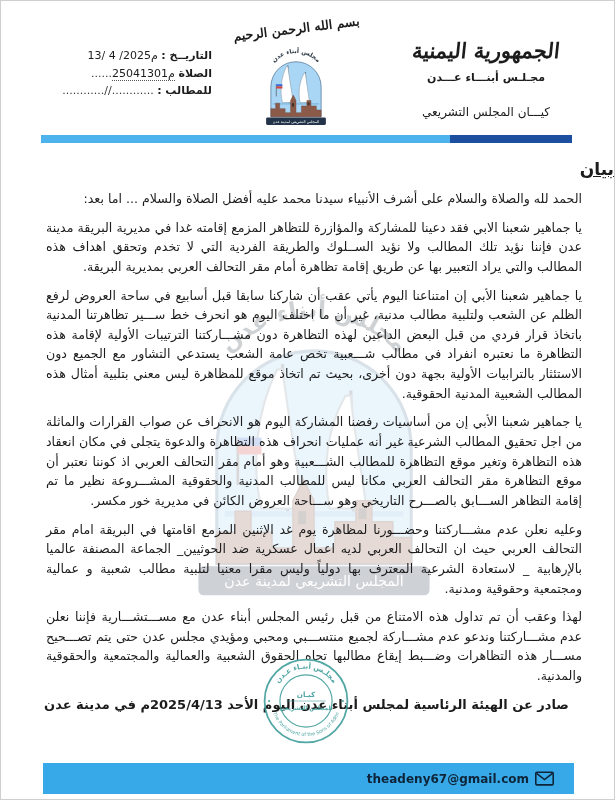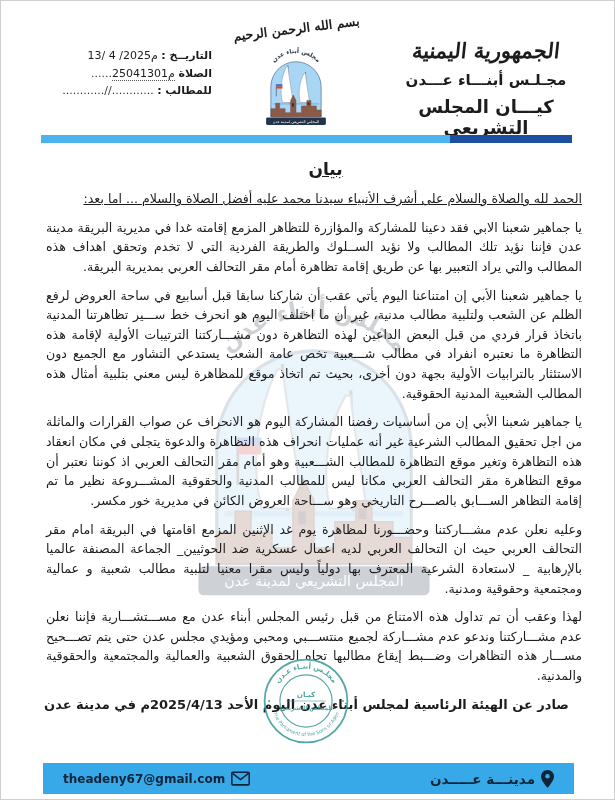--- a/index.html
+++ b/index.html
@@ -28,7 +28,7 @@
     font-family:"DejaVu Serif","Liberation Serif",serif;
     transform:skewX(-6deg);letter-spacing:-1px;line-height:1.1;
   }
-  .org-name{font-size:15px;font-weight:bold;margin-top:9px;}
+  .org-name{font-size:11px;font-weight:bold;margin-top:9px;}
   .entity-name{font-size:18px;font-weight:bold;margin-top:7px;}
   .header-center{width:168px;display:flex;flex-direction:column;align-items:center;}
   .bismillah{

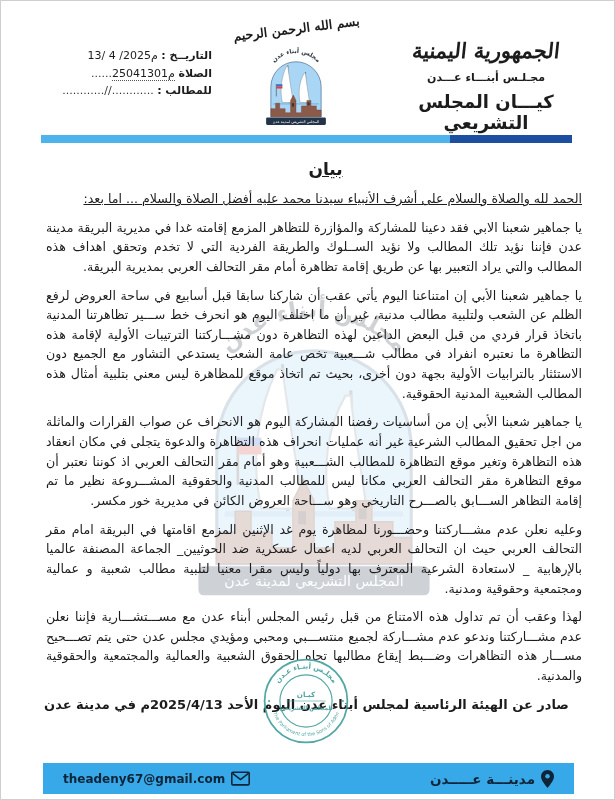--- a/index.html
+++ b/index.html
@@ -29,7 +29,7 @@
     transform:skewX(-6deg);letter-spacing:-1px;line-height:1.1;
   }
   .org-name{font-size:11px;font-weight:bold;margin-top:9px;}
-  .entity-name{font-size:18px;font-weight:bold;margin-top:7px;}
+  .entity-name{font-size:12px;font-weight:normal;margin-top:21px;}
   .header-center{width:168px;display:flex;flex-direction:column;align-items:center;}
   .bismillah{
     font-size:12.5px;font-weight:bold;transform:rotate(-7deg);

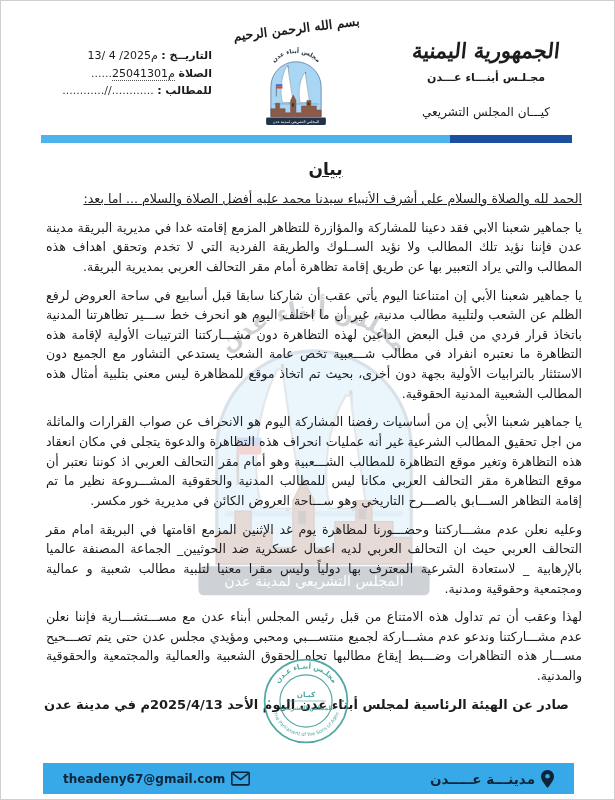--- a/index.html
+++ b/index.html
@@ -49,7 +49,7 @@
   .divider .seg-dark{flex:1;background:#1d4fa1;}
   
   .title{
-    text-align:center;font-size:17px;font-weight:bold;
+    font-size:17px;font-weight:bold;
     text-decoration:underline;margin-top:16px;margin-left:36px;
   }
   .body-text{padding:10px 32px 0 30px;font-size:12.6px;line-height:1.56;}

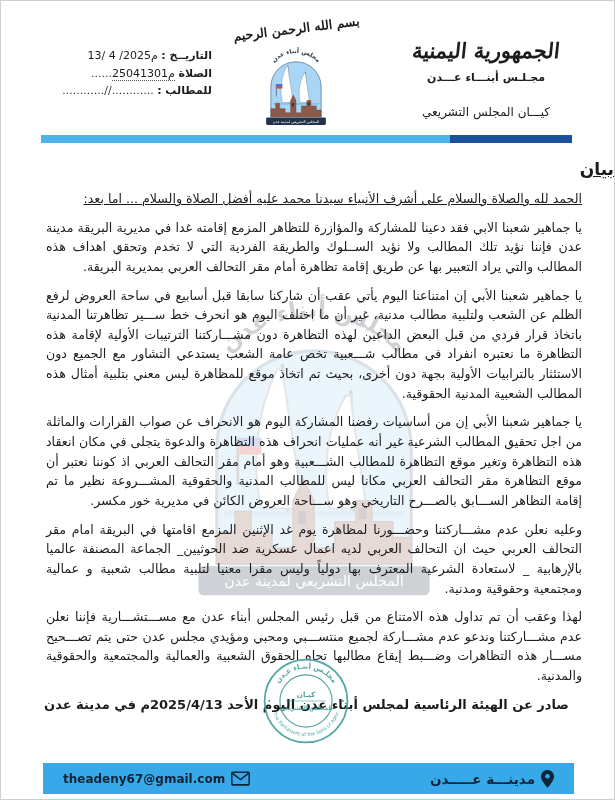--- a/index.html
+++ b/index.html
@@ -53,7 +53,7 @@
     text-decoration:underline;margin-top:16px;margin-left:36px;
   }
   .body-text{padding:10px 32px 0 30px;font-size:12.6px;line-height:1.56;}
-  .opening{margin:0 0 9px 0;text-decoration:underline;}
+  .opening{margin:0 0 9px 0;}
   .para{margin:0 0 9px 15px;text-align:justify;}
   .issued{
     text-align:center;font-weight:bold;font-size:13px;margin-top:6px;

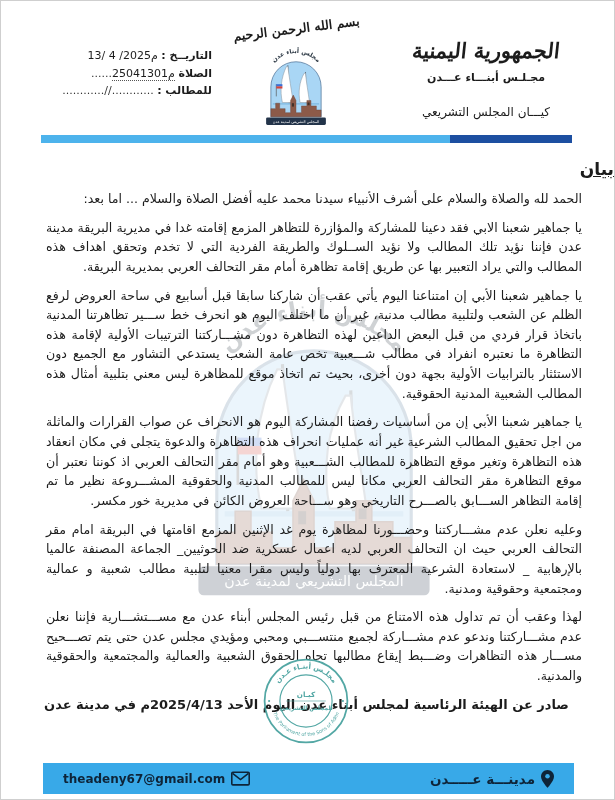--- a/index.html
+++ b/index.html
@@ -179,13 +179,6 @@
 
   <div class="footer-bar">
 
-    <div class="f-item">
-      <svg class="f-icon" width="13" height="18" viewBox="0 0 16 22">
-        <path d="M8,0 C3.6,0 0,3.6 0,8 c0,5.4 8,14 8,14 s8,-8.6 8,-14 C16,3.6 12.4,0 8,0 z" fill="#0e2438"></path>
-        <circle cx="8" cy="7.6" r="2.8" fill="#38a9e8"></circle>
-      </svg>
-      <span>مدينـــة عـــــدن</span>
-    </div>
 
 
     <div class="f-item">

